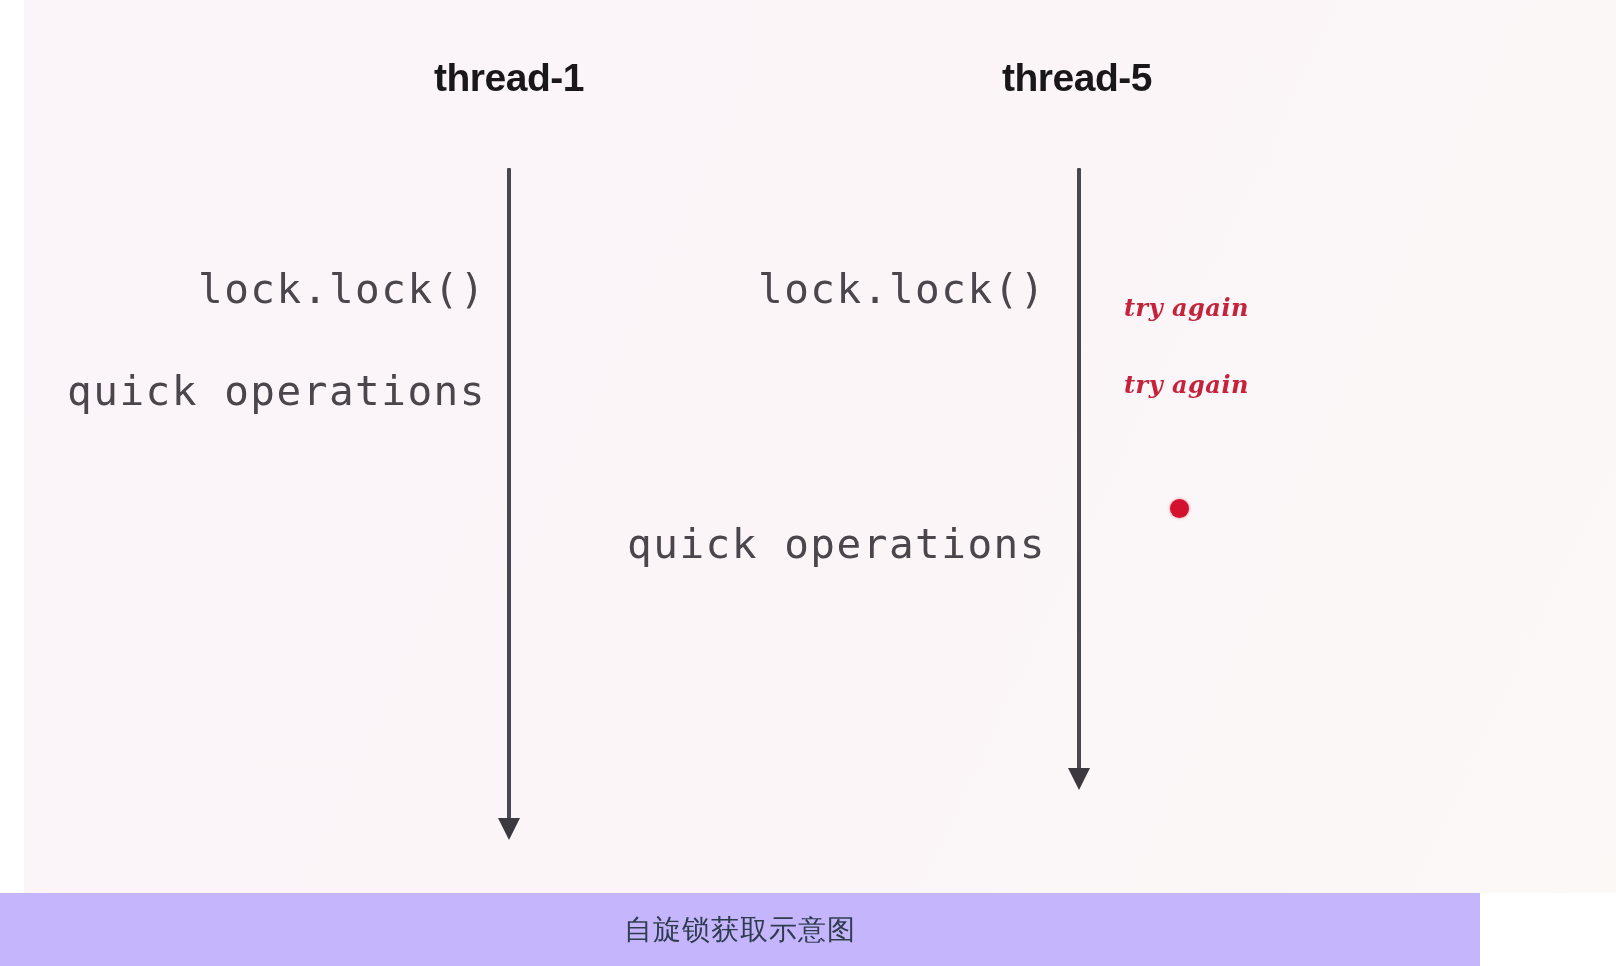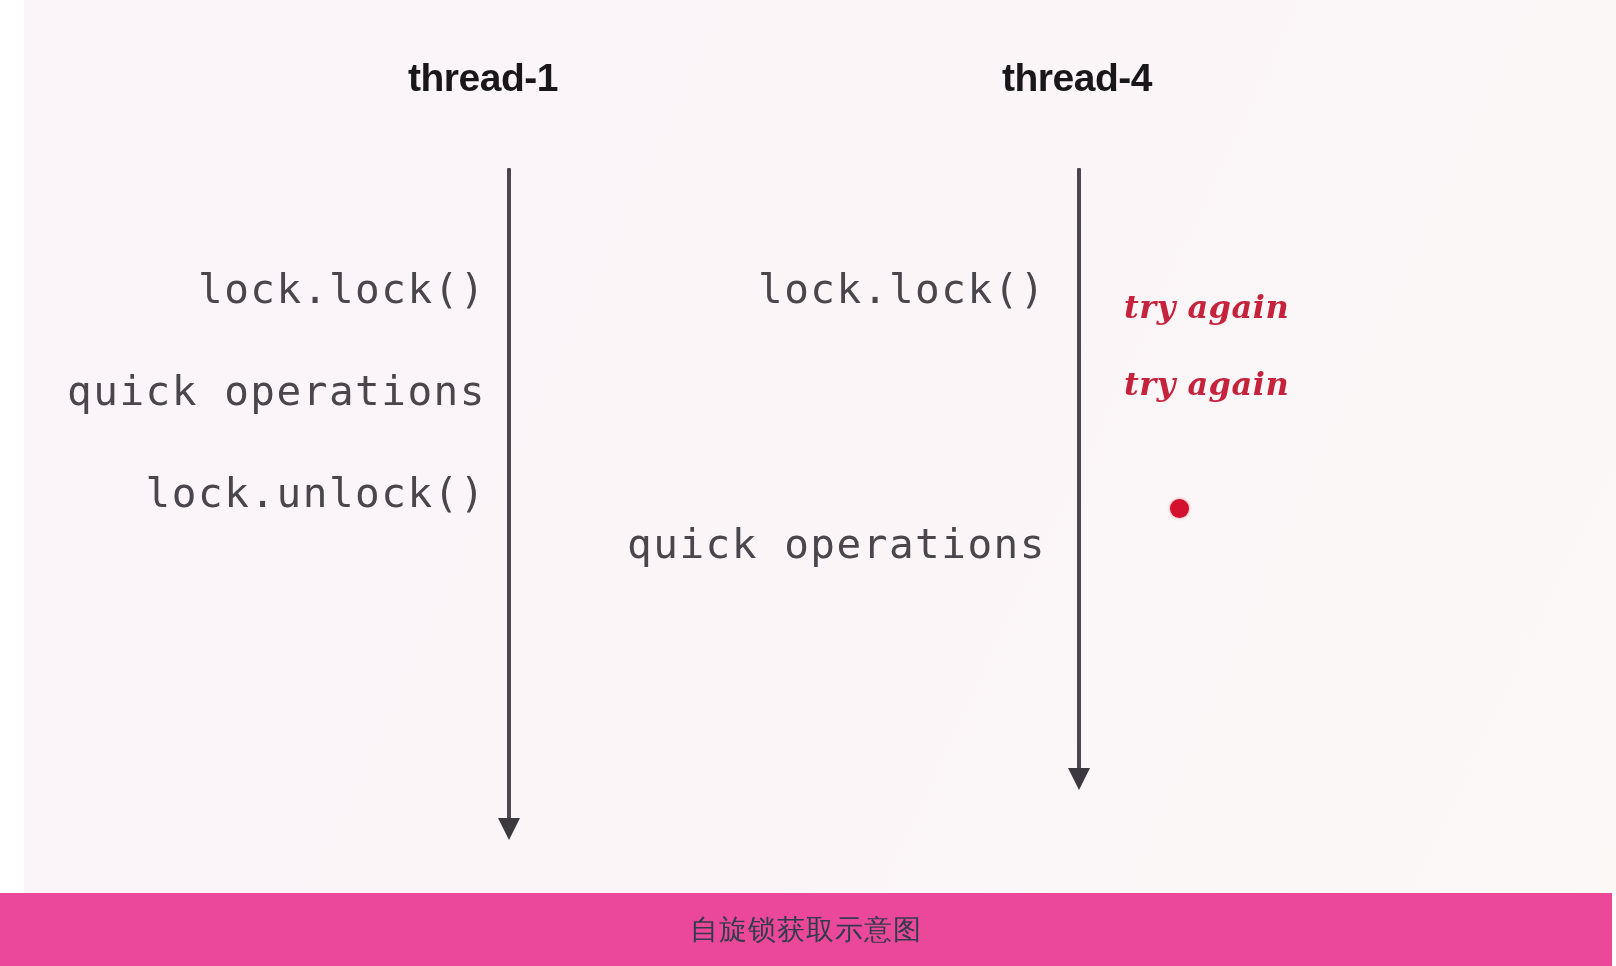--- a/index.html
+++ b/index.html
@@ -38,7 +38,7 @@
     transform: translateX(-50%);
     text-align: center;
   }
-  #thread-1-heading { left: 459px; top: 56px; }
+  #thread-1-heading { left: 485px; top: 56px; }
   #thread-2-heading { left: 1053px; top: 56px; }
 
   

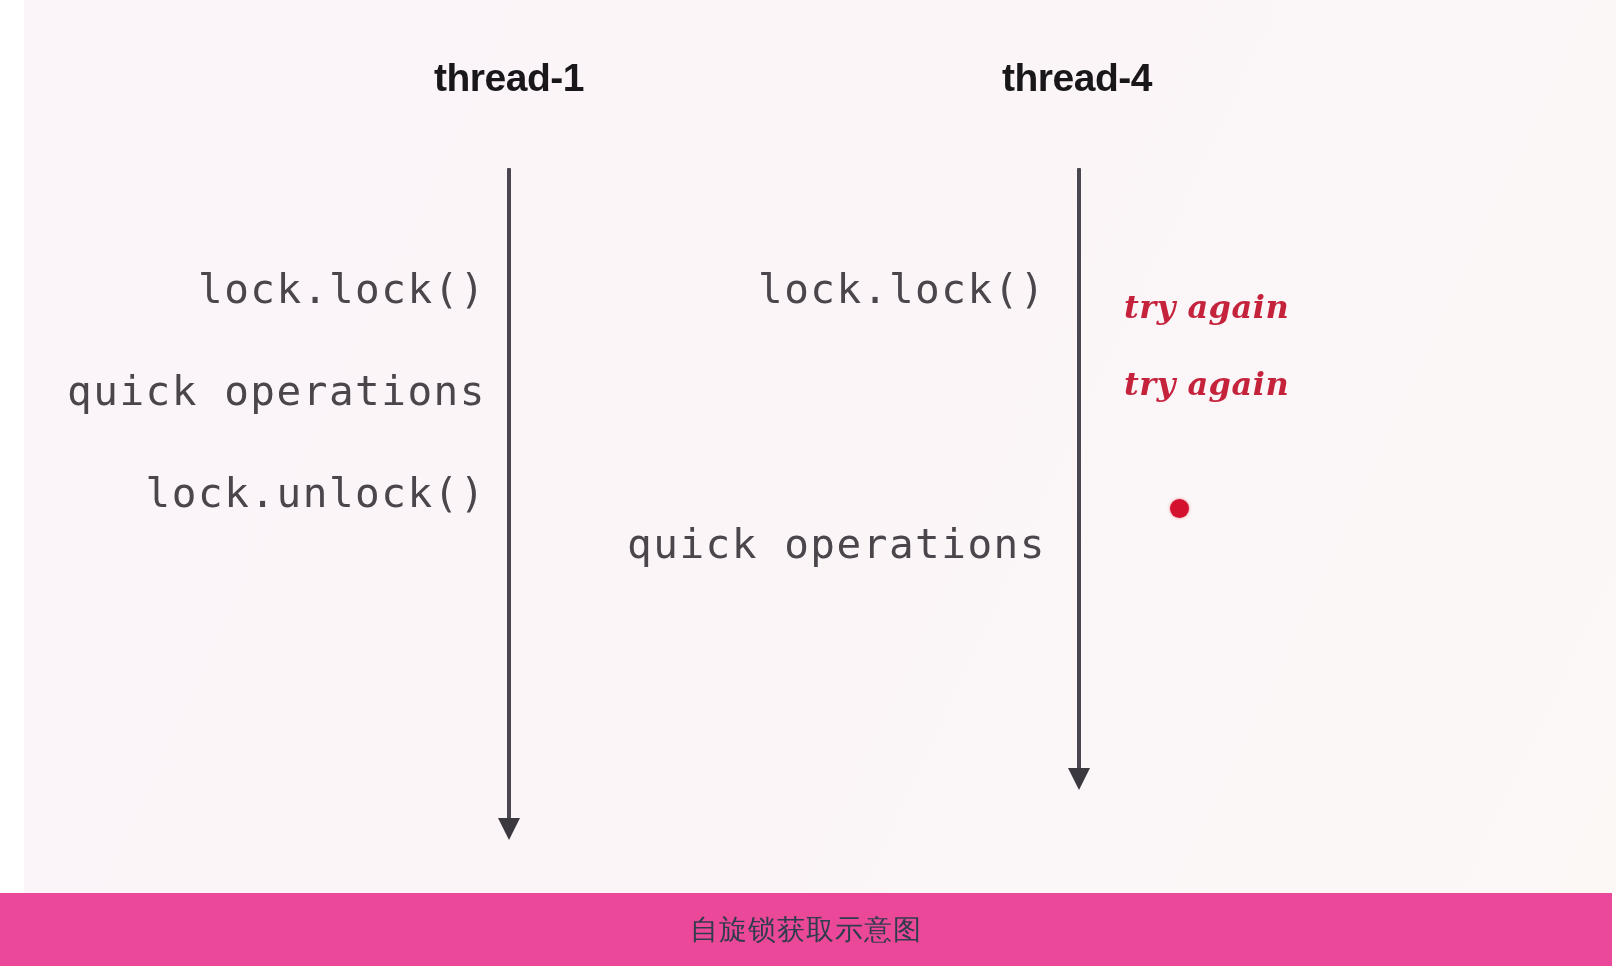--- a/index.html
+++ b/index.html
@@ -144,7 +144,7 @@
 
     <div class="thread-heading" id="thread-1-heading">thread-1</div>
 
-    <div class="thread-heading" id="thread-2-heading">thread-4</div>
+    <div class="thread-heading" id="thread-2-heading">thread-5</div>
 
     <div class="timeline" id="thread-1-timeline">
       <div class="shaft"></div>

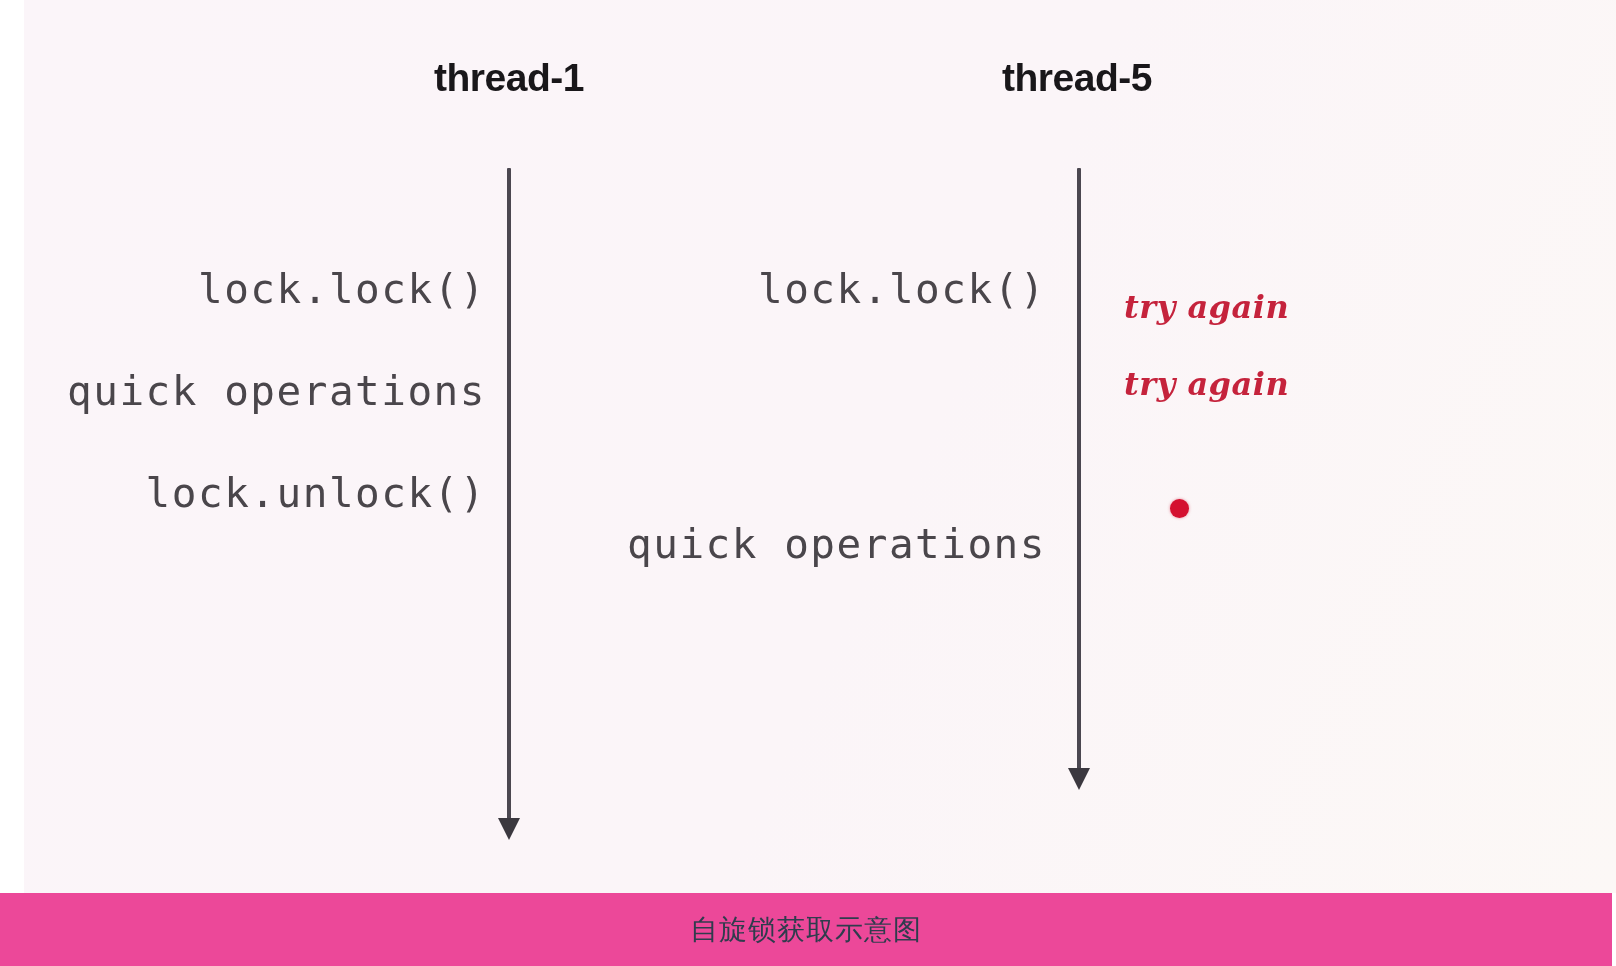--- a/index.html
+++ b/index.html
@@ -95,7 +95,7 @@
     font-family: "DejaVu Serif", "Liberation Serif", serif;
     font-style: italic;
     font-weight: bold;
-    font-size: 32px;
+    font-size: 24px;
     letter-spacing: 0.5px;
     color: #c5233c;
     white-space: nowrap;

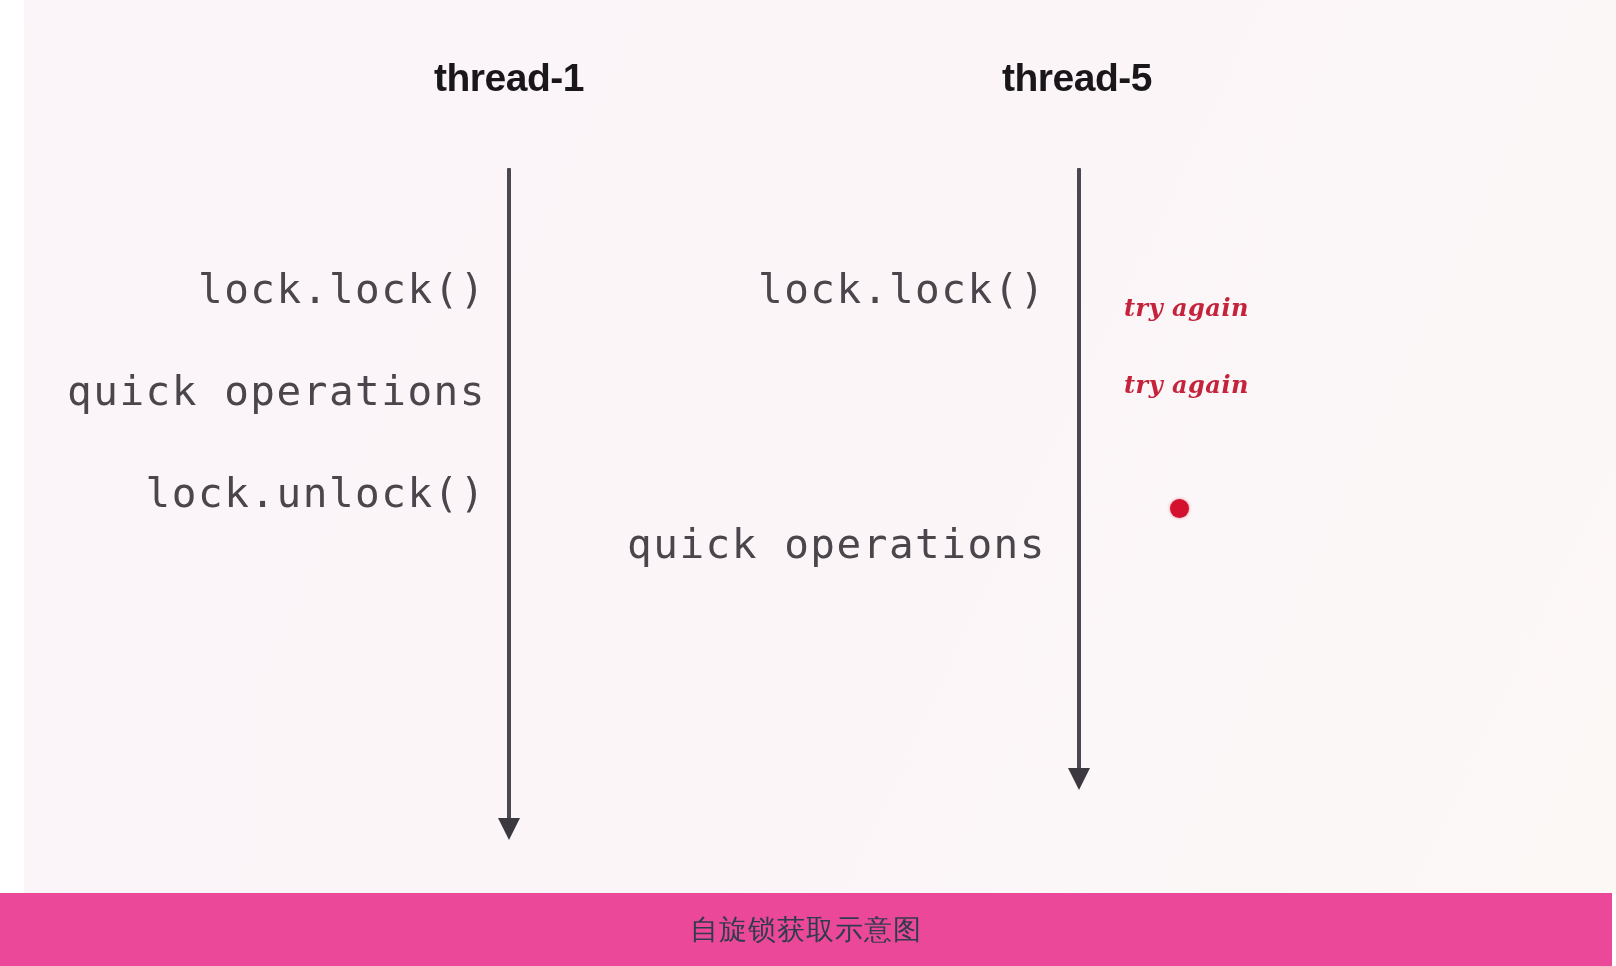--- a/index.html
+++ b/index.html
@@ -160,7 +160,6 @@
 
     <div class="code-label right-anchor" id="t1-quick-ops">quick operations</div>
 
-    <div class="code-label right-anchor" id="t1-lock-unlock">lock.unlock()</div>
 
     <div class="code-label right-anchor" id="t2-lock-lock">lock.lock()</div>
 

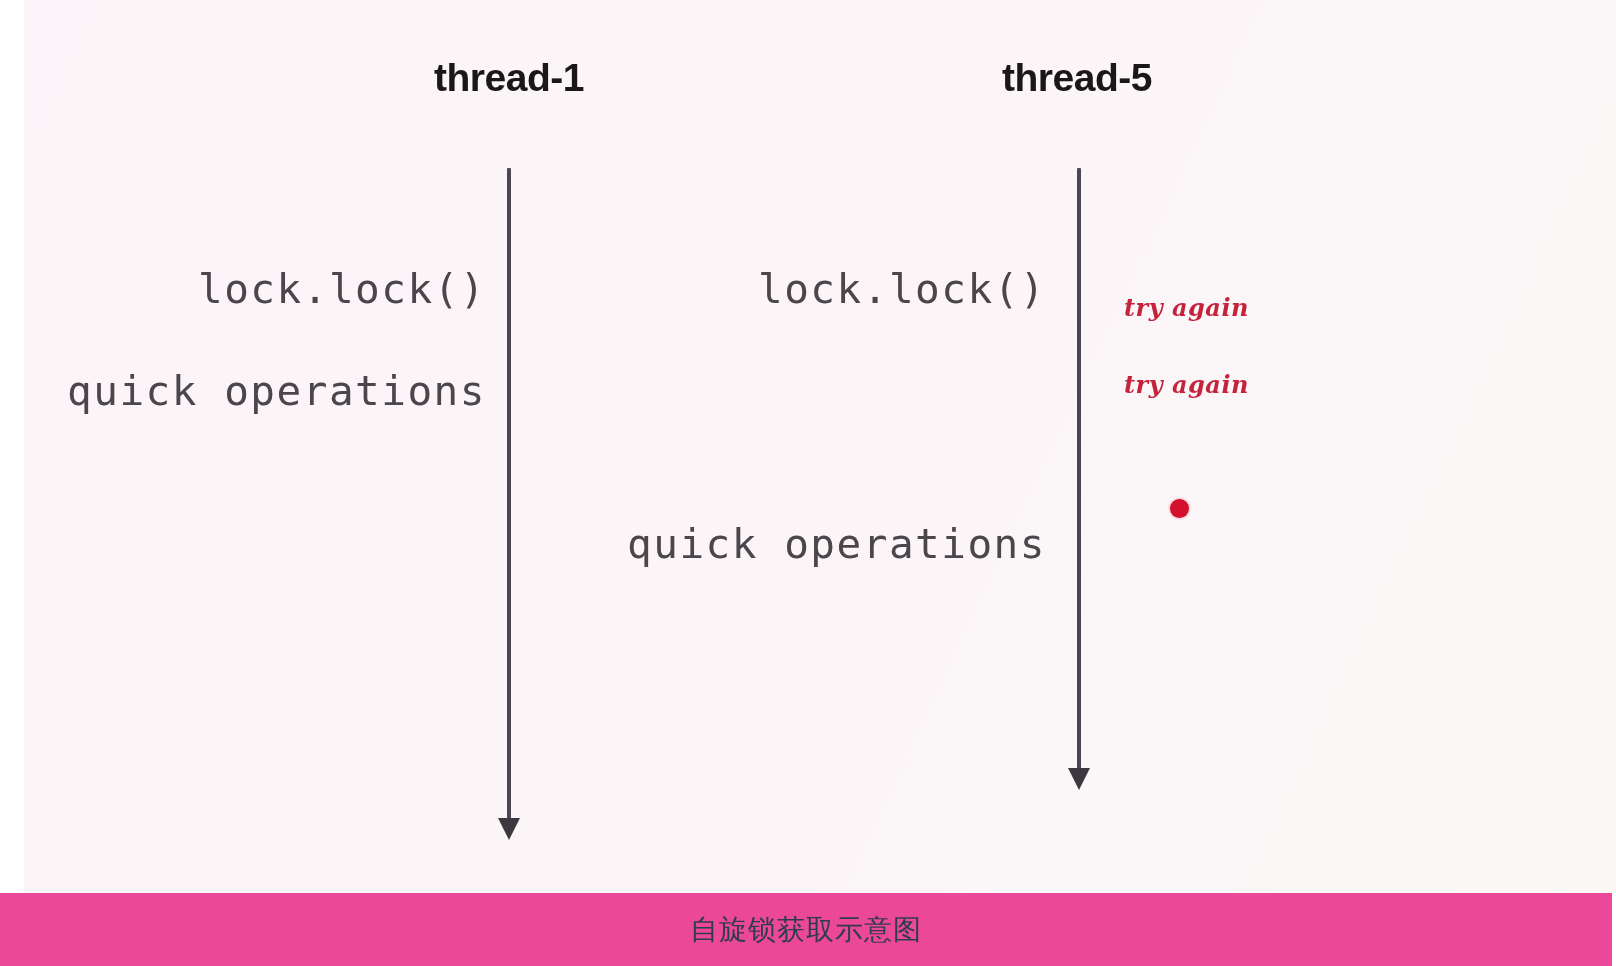--- a/index.html
+++ b/index.html
@@ -123,7 +123,7 @@
     position: absolute;
     left: 0;
     top: 893px;
-    width: 1612px;
+    width: 1480px;
     height: 73px;
     display: flex;
     align-items: center;
@@ -132,7 +132,7 @@
     font-size: 28px;
     letter-spacing: 1px;
     color: #2f3c4d;
-    background: #ec4899;
+    background: #c4b5fd;
   }
 </style>
 </head>

